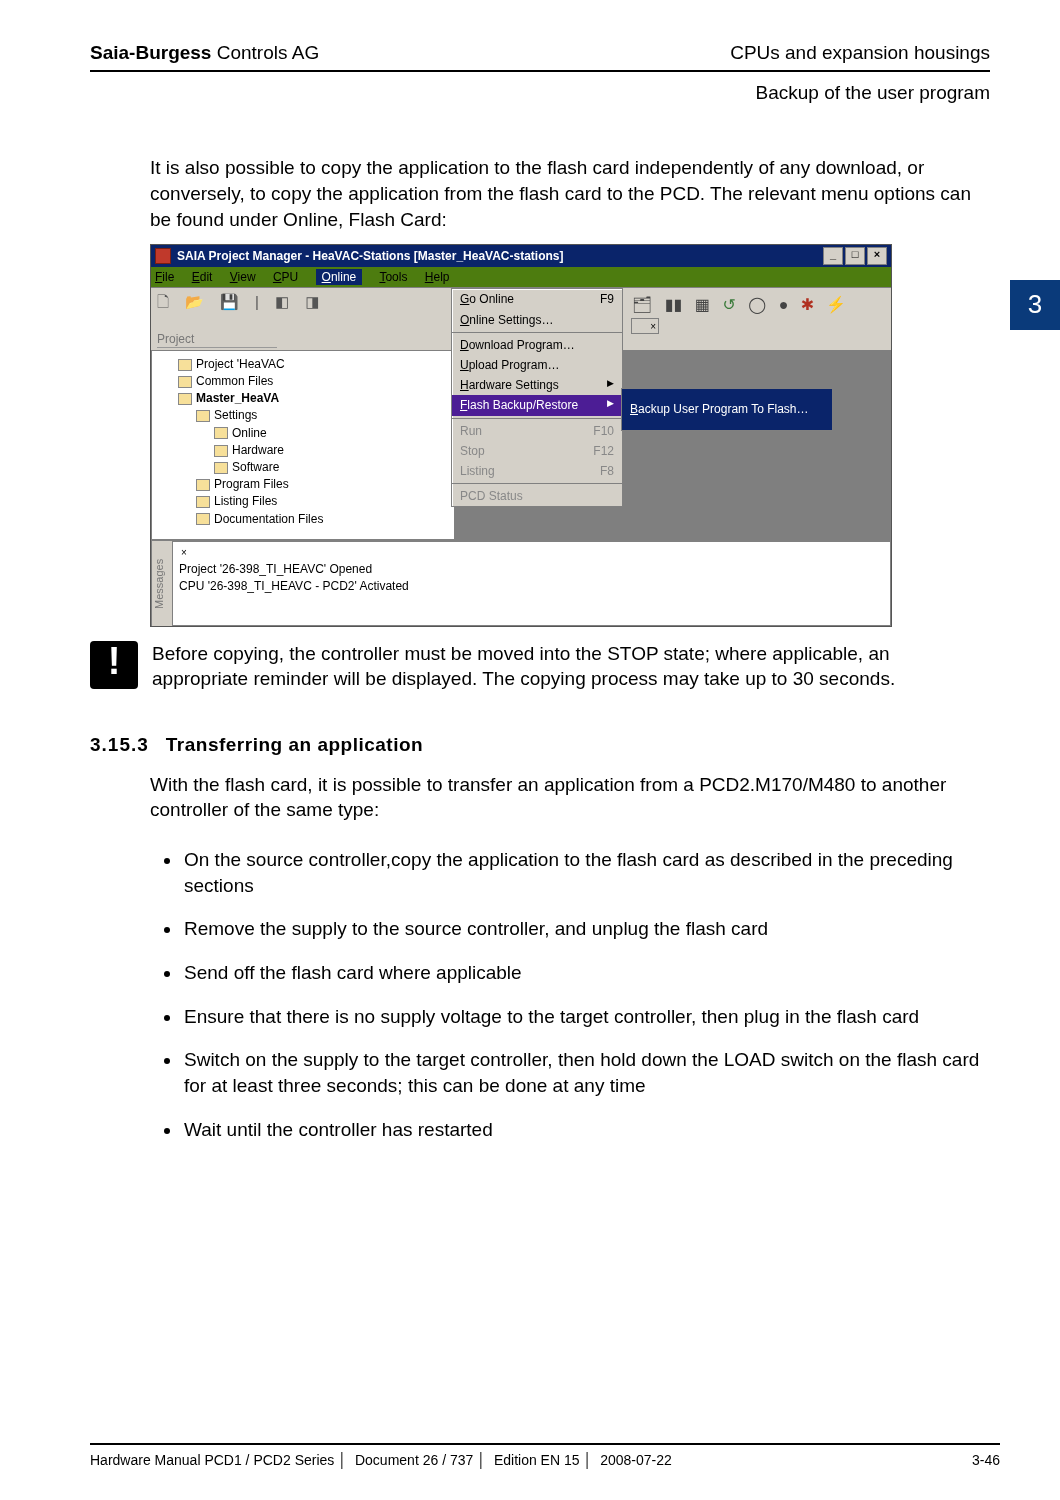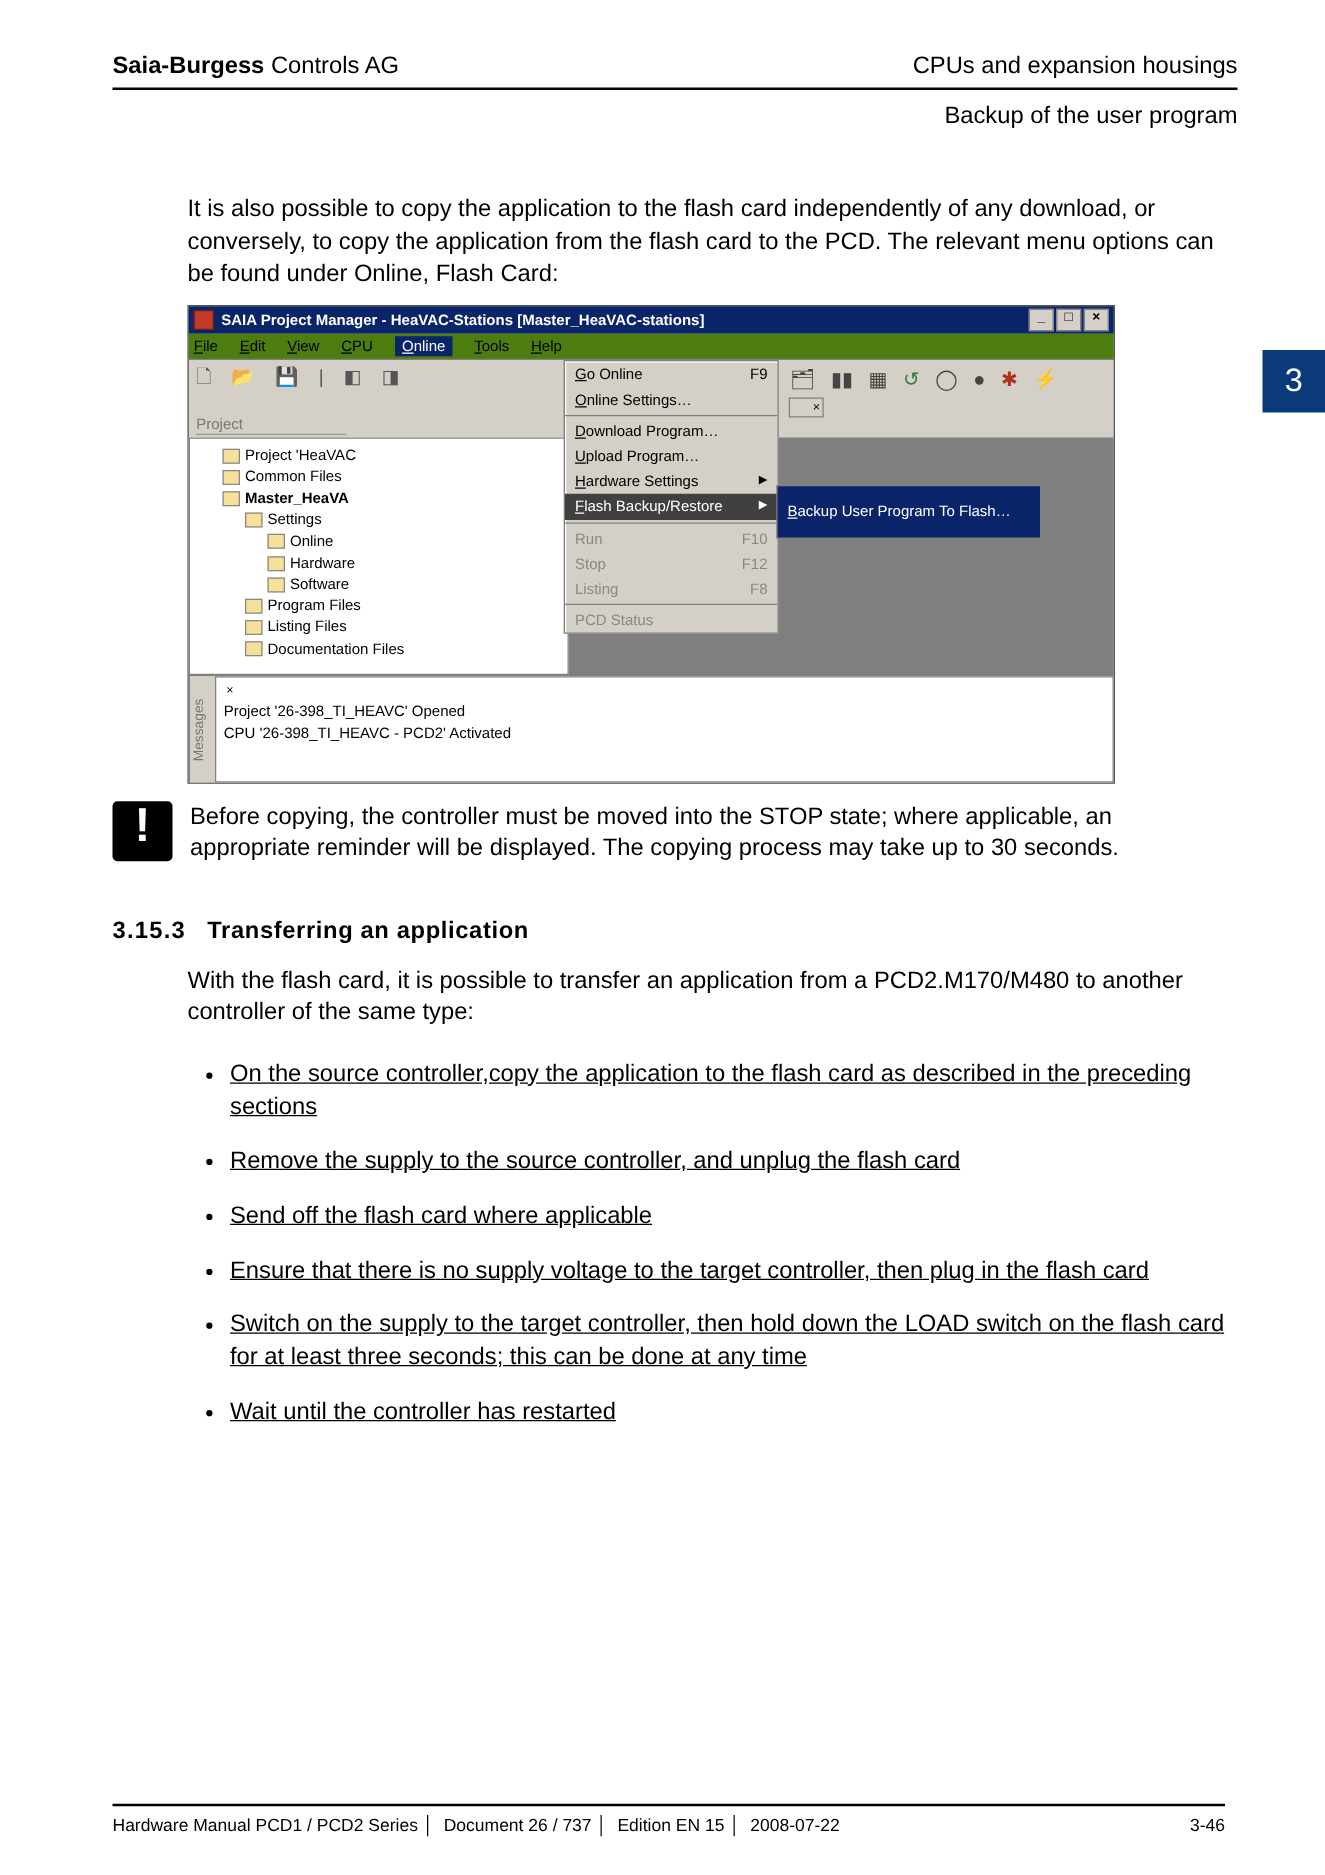--- a/index.html
+++ b/index.html
@@ -95,7 +95,7 @@
   .dropdown .mi u{text-decoration:underline;}
   .dropdown .sep{border-top:1px solid #808080;margin:2px 0;}
   .dropdown .disabled{color:#888;}
-  .dropdown .hover{background:#404040;color:#fff;}
+  .dropdown .hover{background:#4c1d95;color:#fff;}
   .dropdown .arrow::after{content:"▶";font-size:9px;margin-left:6px;}
   
   .submenu{

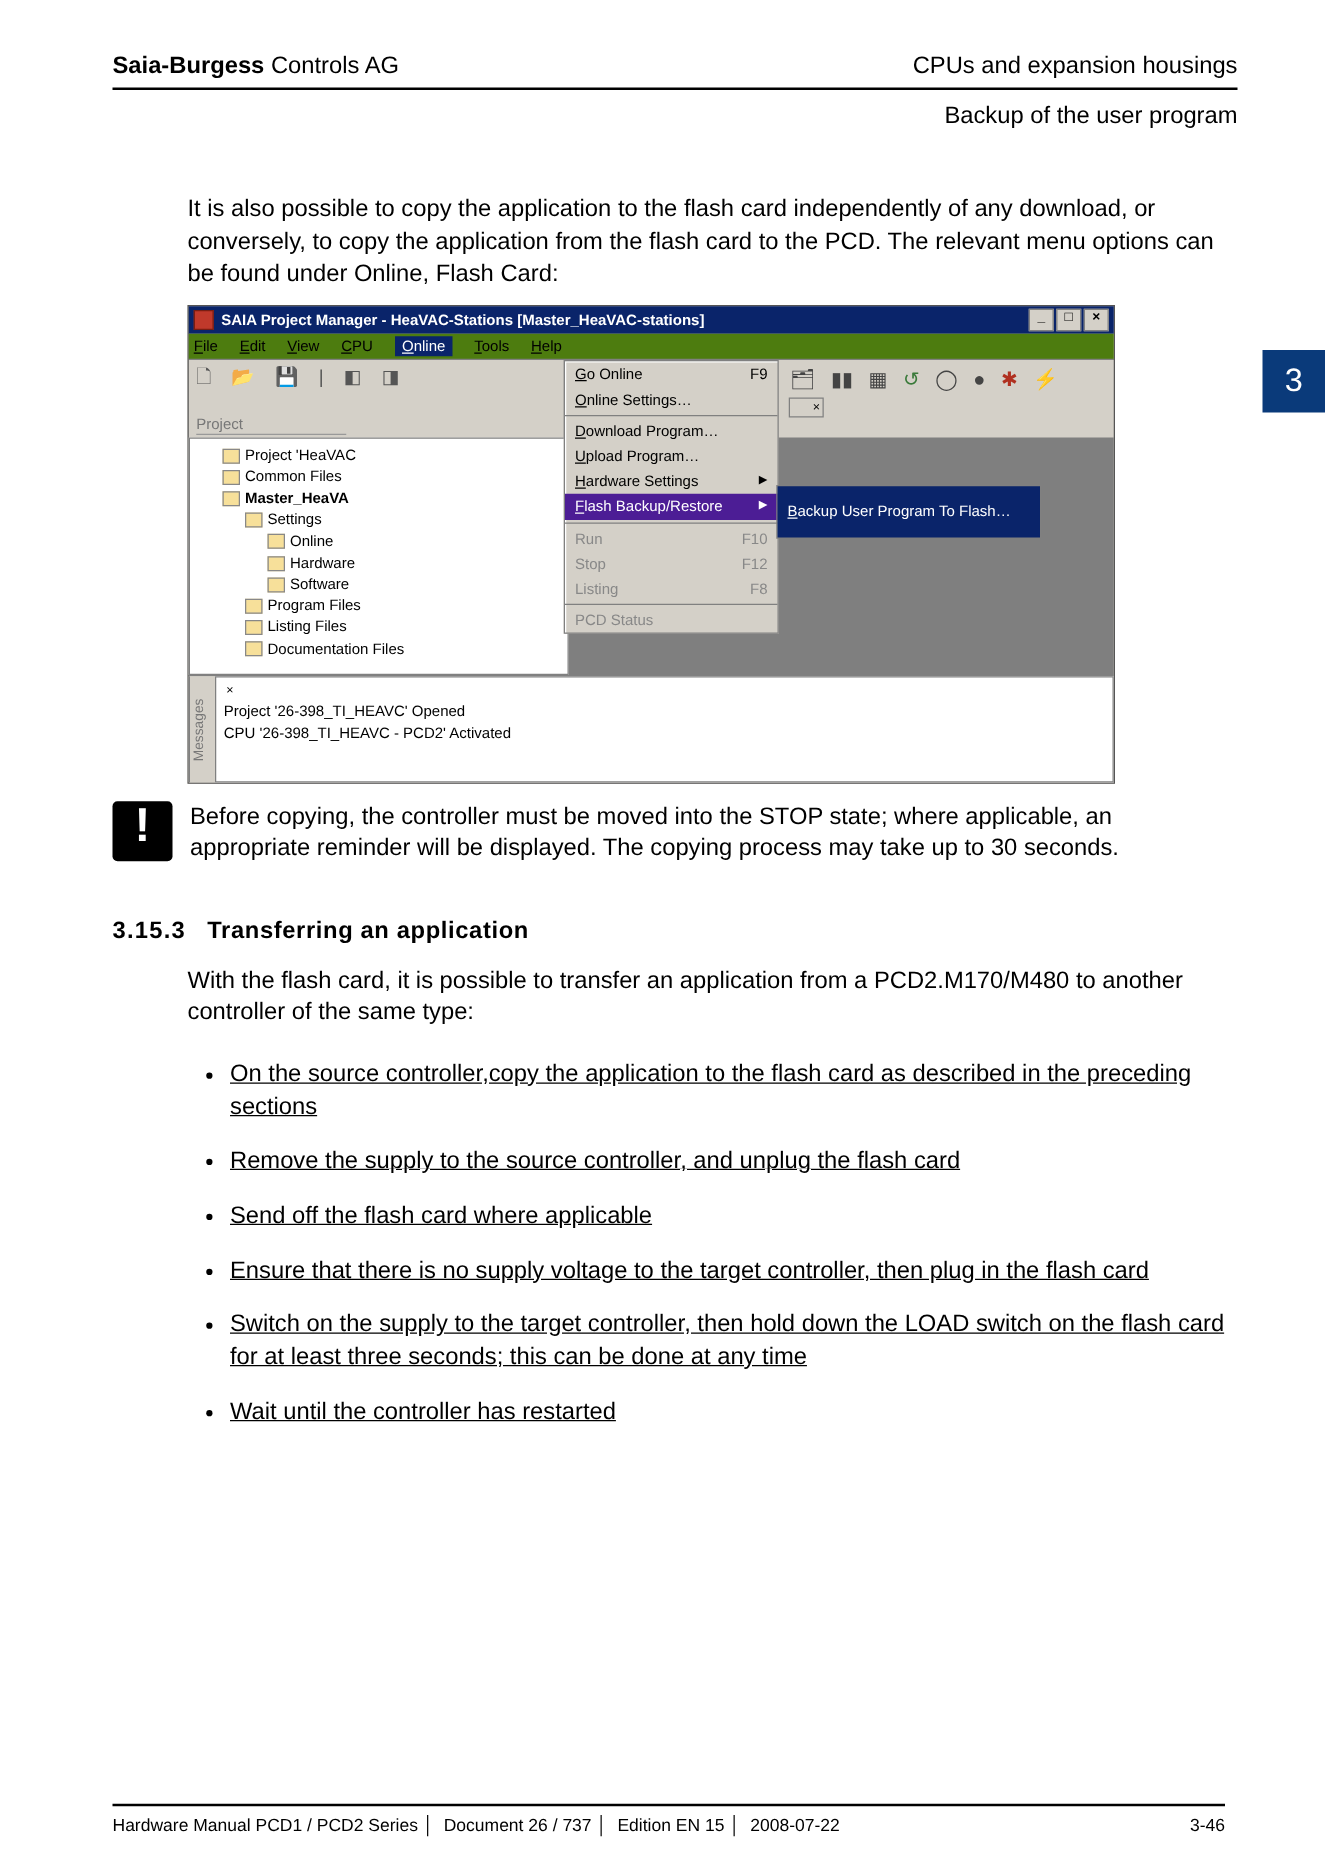--- a/index.html
+++ b/index.html
@@ -41,7 +41,7 @@
   .sec-no{display:inline-block;width:70px;font-weight:700;letter-spacing:1px;}
   .sec-heading{font-weight:700;letter-spacing:.5px;margin:0 0 14px 0;}
   
-  ul.bullets{list-style:disc;padding-left:92px;margin:24px 0 0 0;text-decoration:underline;}
+  ul.bullets{list-style:disc;padding-left:92px;margin:24px 0 0 0;}
   ul.bullets li{margin:0 0 18px 0;padding-left:2px;}
   
   .ftr{

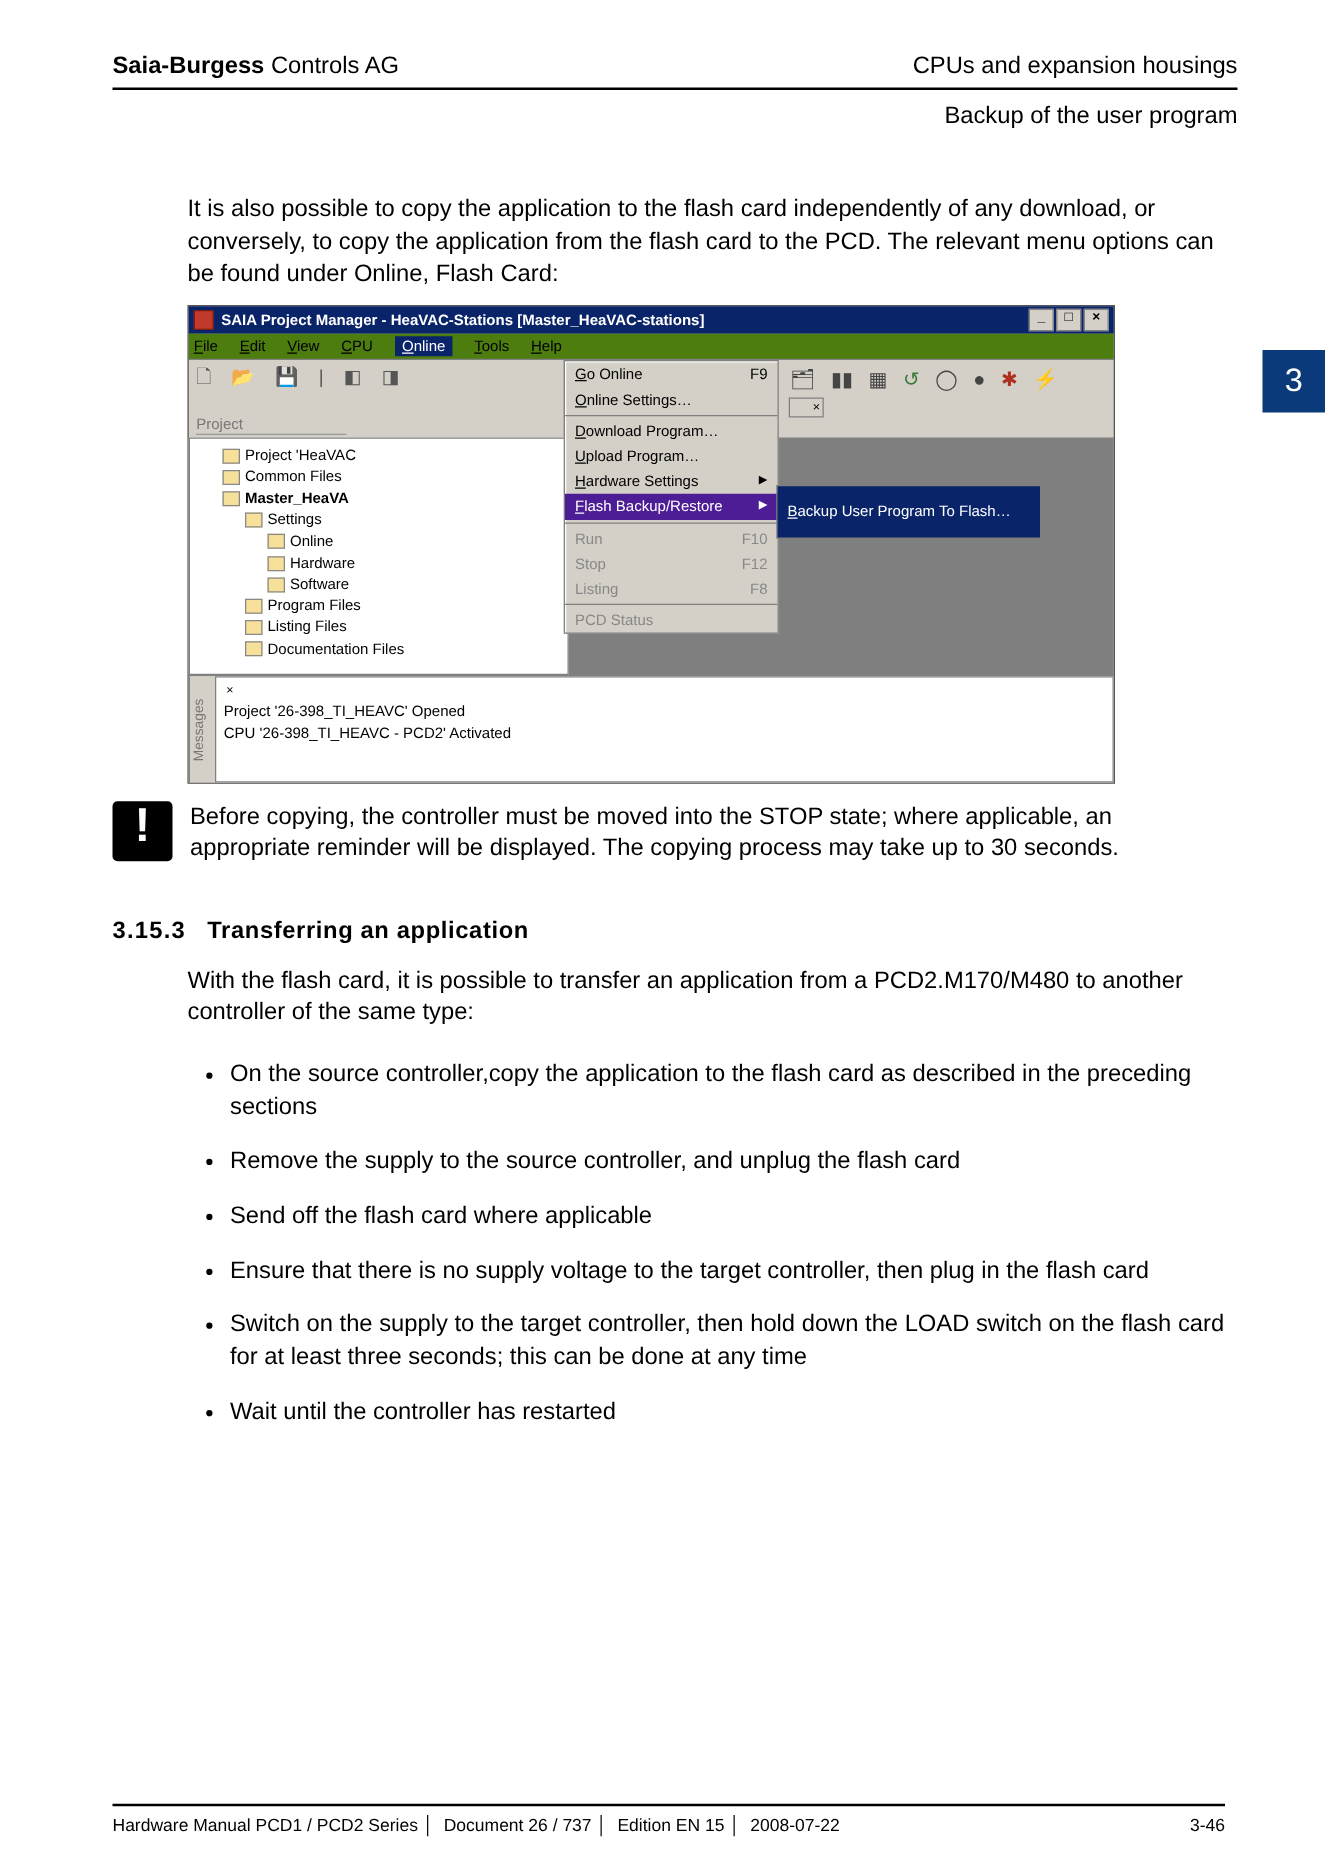--- a/index.html
+++ b/index.html
@@ -45,7 +45,7 @@
   ul.bullets li{margin:0 0 18px 0;padding-left:2px;}
   
   .ftr{
-    position:absolute;left:90px;right:80px;bottom:30px;
+    position:absolute;left:90px;right:60px;bottom:30px;
     border-top:2px solid #000;padding-top:6px;
     display:flex;justify-content:space-between;
     font-size:14px;

